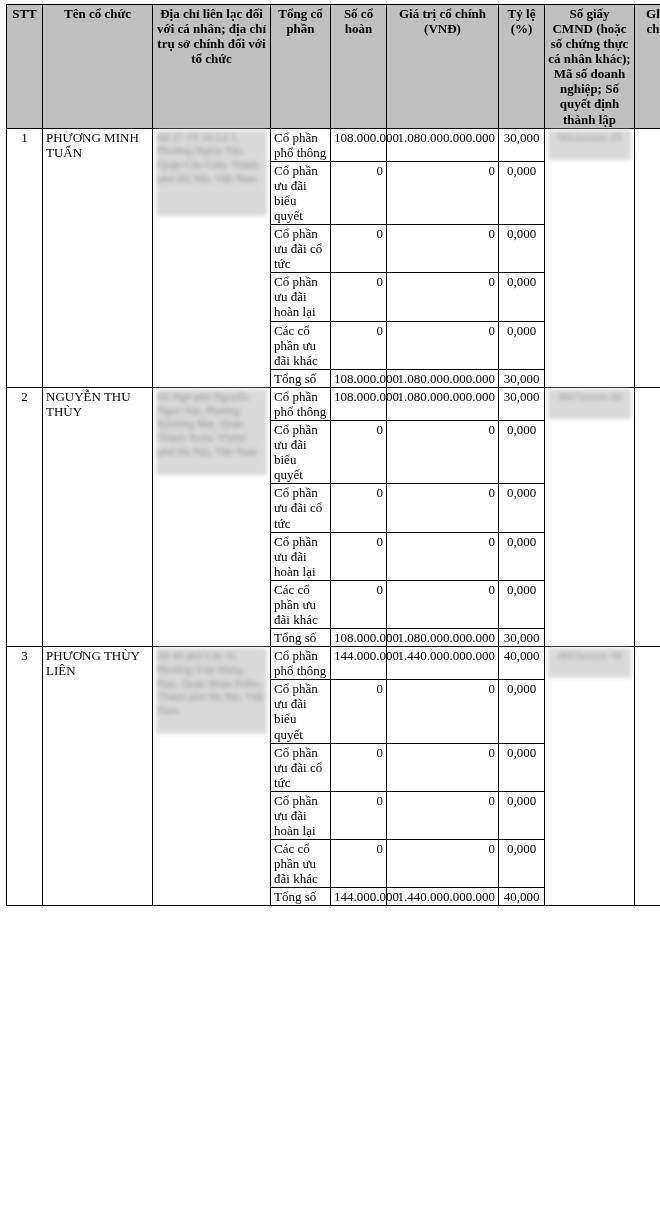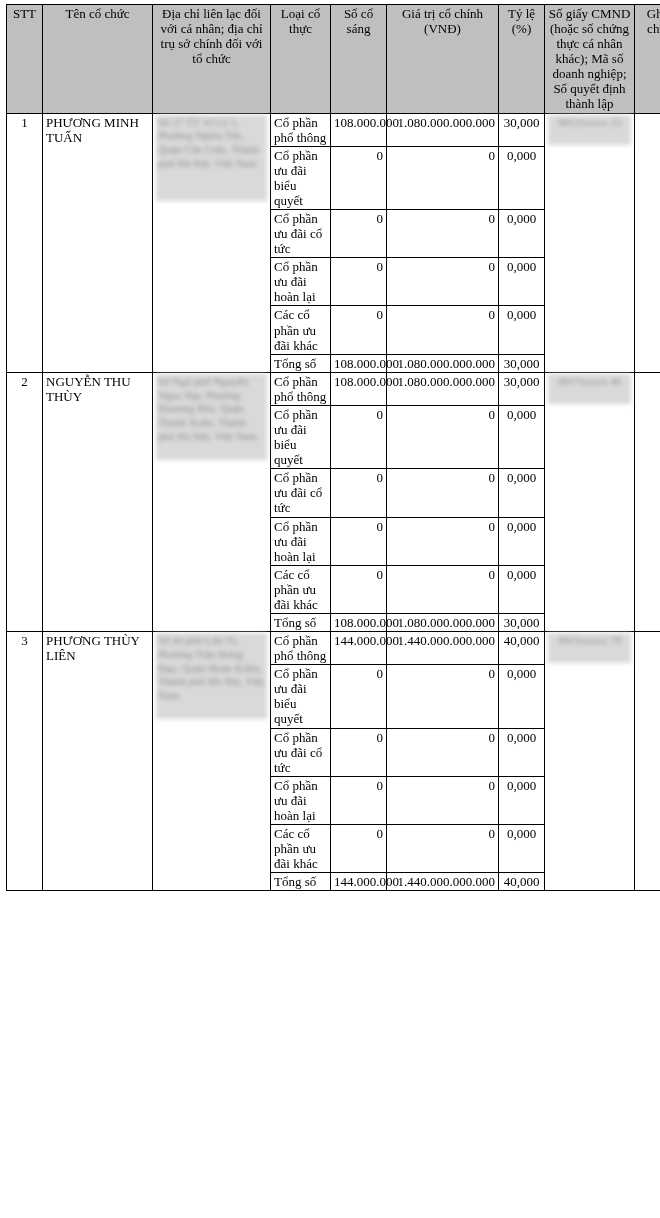--- a/index.html
+++ b/index.html
@@ -40,7 +40,7 @@
   thead th {
     background: #bfbfbf;
     text-align: center;
-    font-weight: normal;
+    font-weight: bold;
     vertical-align: top;
     padding-top: 2px;
     padding-bottom: 2px;

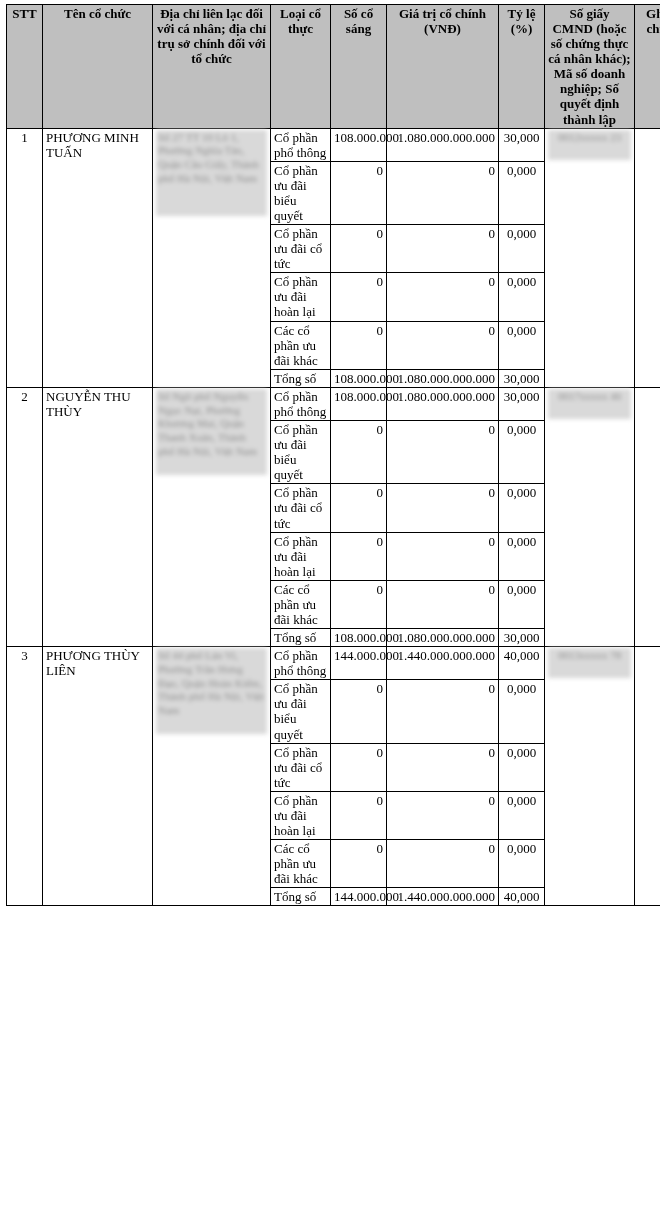--- a/index.html
+++ b/index.html
@@ -116,7 +116,7 @@
         <th>STT</th>
         <th>Tên cổ chức</th>
         <th>Địa chỉ liên lạc đối với cá nhân; địa chỉ trụ sở chính đối với tổ chức</th>
-        <th>Loại cổ thực</th>
+        <th>Tổng cổ phần</th>
         <th>Số cổ sáng</th>
         <th>Giá trị cổ chính (VNĐ)</th>
         <th>Tỷ lệ (%)</th>

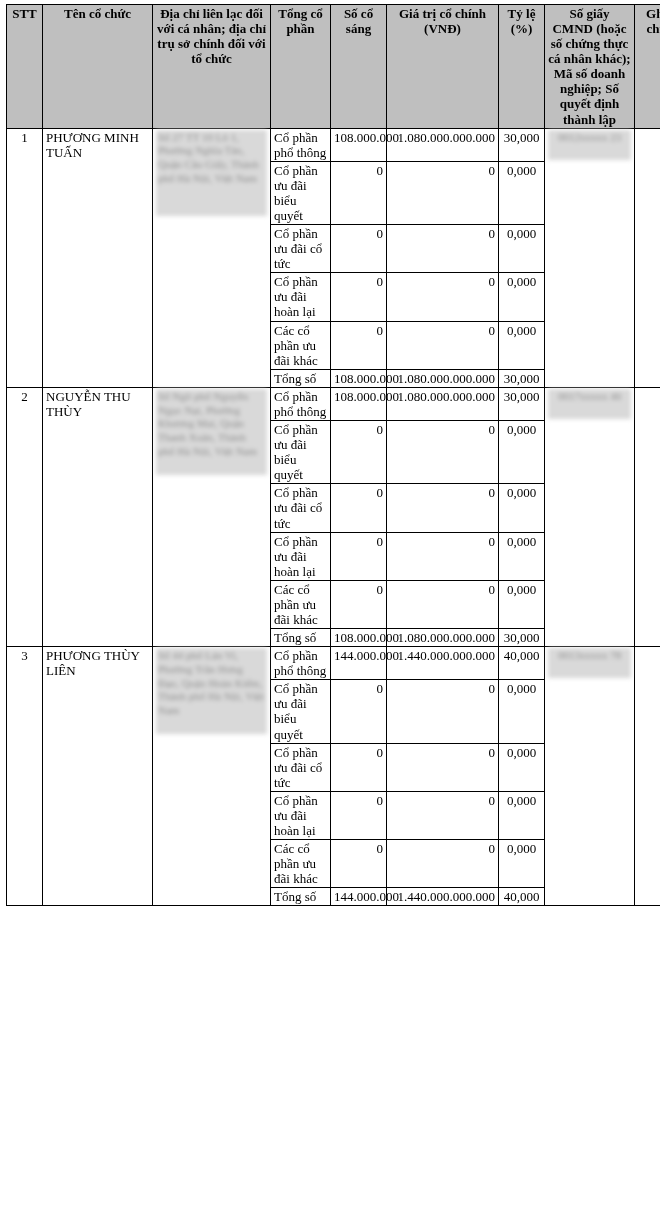--- a/index.html
+++ b/index.html
@@ -117,7 +117,7 @@
         <th>Tên cổ chức</th>
         <th>Địa chỉ liên lạc đối với cá nhân; địa chỉ trụ sở chính đối với tổ chức</th>
         <th>Tổng cổ phần</th>
-        <th>Số cổ sáng</th>
+        <th>Số cổ hoàn</th>
         <th>Giá trị cổ chính (VNĐ)</th>
         <th>Tỷ lệ (%)</th>
         <th>Số giấy CMND (hoặc số chứng thực cá nhân khác); Mã số doanh nghiệp; Số quyết định thành lập</th>

